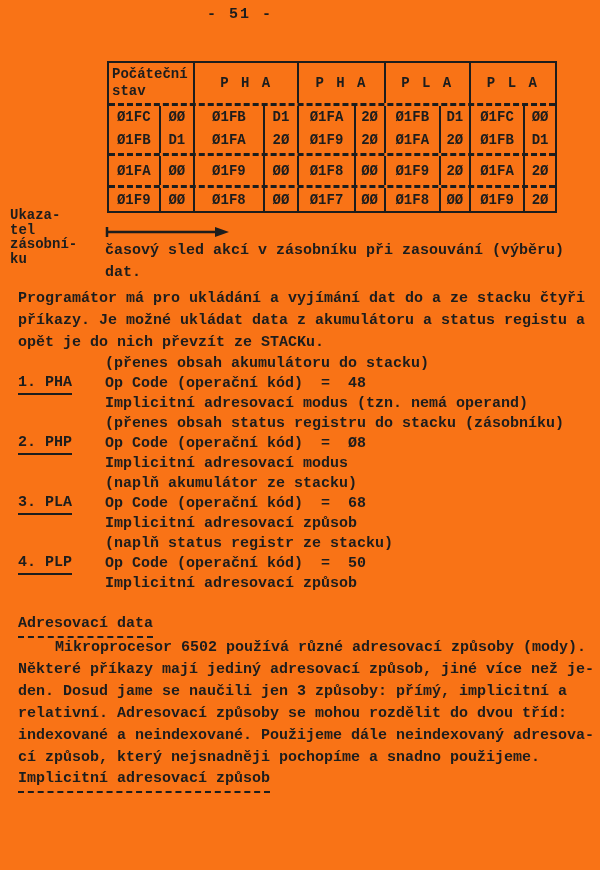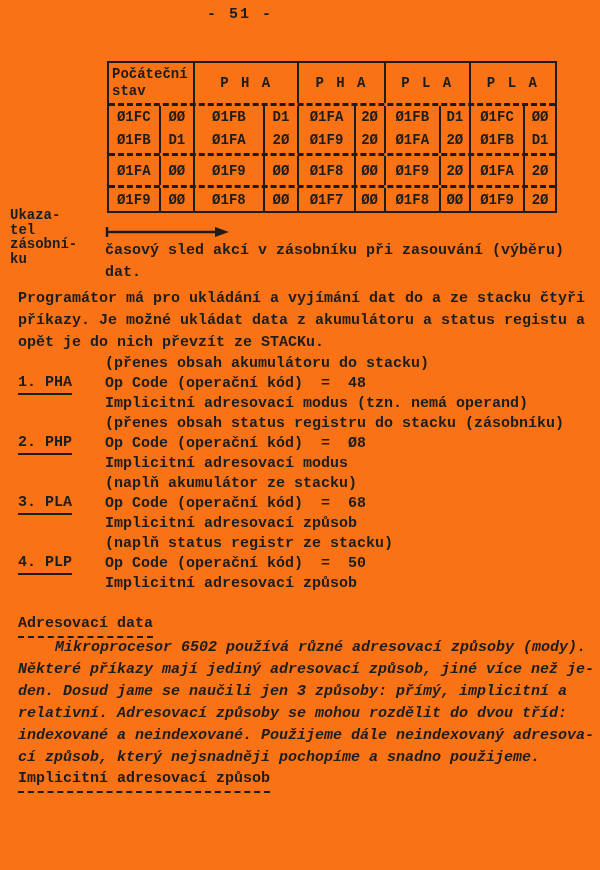--- a/index.html
+++ b/index.html
@@ -82,7 +82,7 @@
     display:inline-block; border-bottom:2.5px dashed #1d1d1d; padding-bottom:1px;
   }
   .h1 { position:absolute; left:18px; top:613px; }
-  .b2 { top:637px;font-style:italic; }
+  .b2 { top:637px; }
   .h2 { position:absolute; left:18px; top:768px; }
   .b3 { top:792px; }
 </style>

